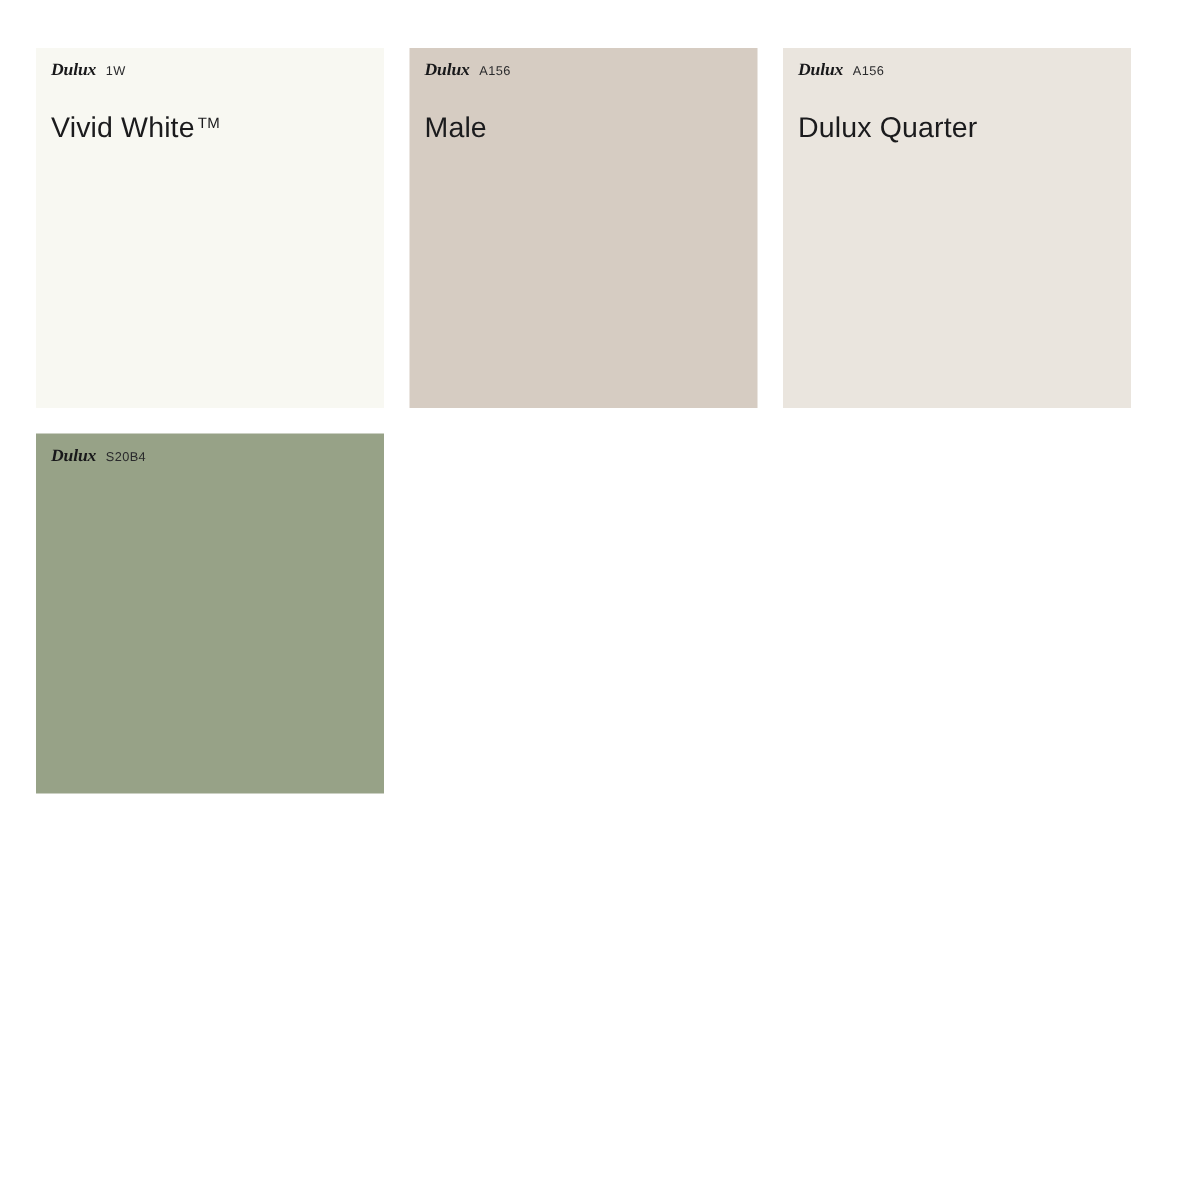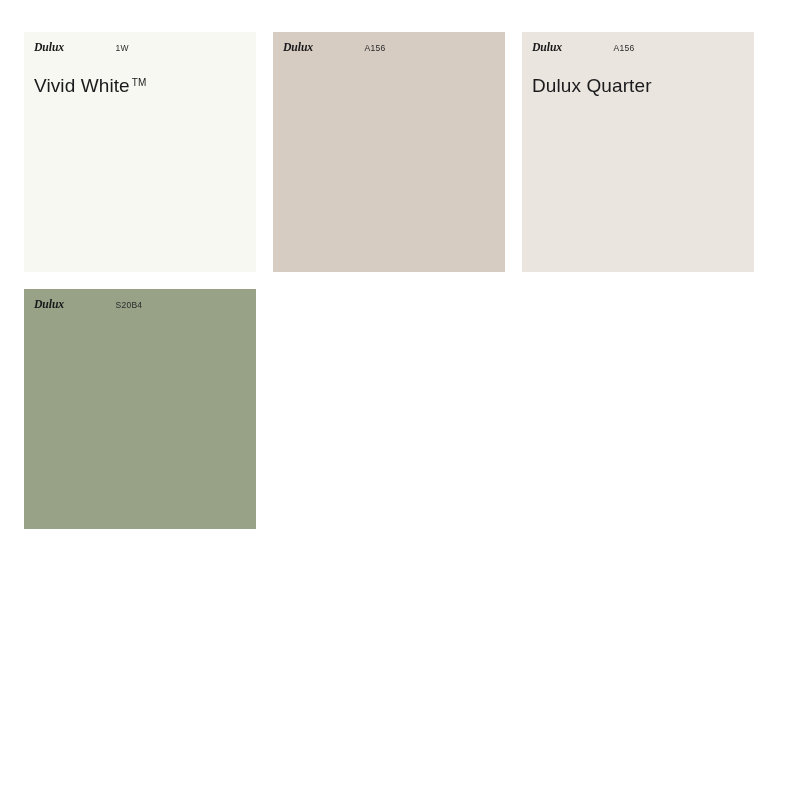--- a/index.html
+++ b/index.html
@@ -68,7 +68,6 @@
     line-height: 1;
     position: relative;
     top: -0.5px;
-    margin-left: 45px;
   }
 
   .swatch-name {

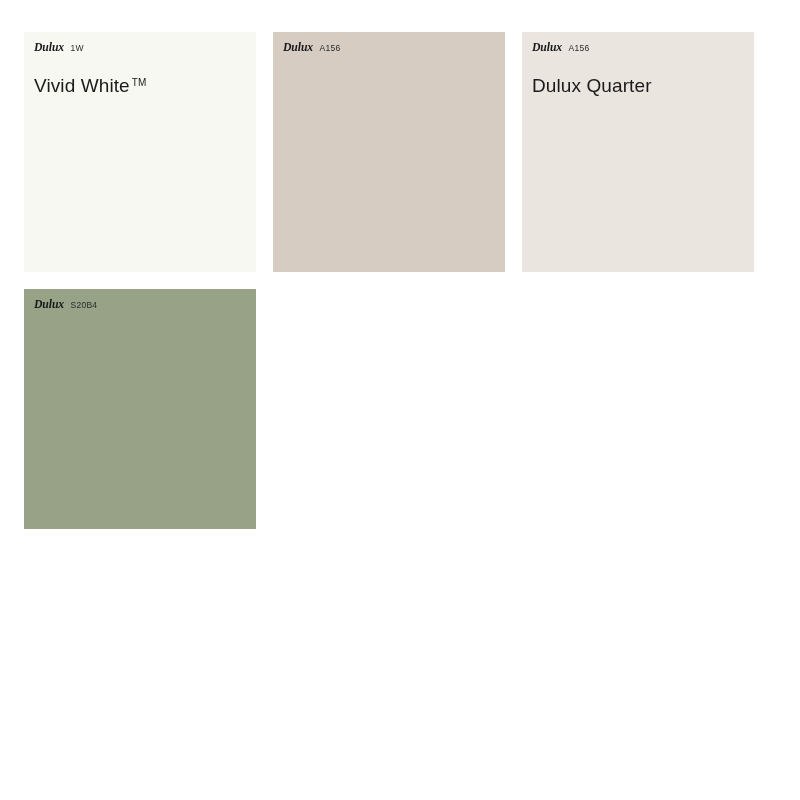--- a/index.html
+++ b/index.html
@@ -109,6 +109,7 @@
         <span class="dulux-logo">Dulux</span>
         <span class="swatch-code">A156</span>
       </div>
+      <div class="swatch-name"><span>Male</span><span class="tm-mark"></span></div>
     </div>
 
     <div class="swatch-card" style="background: rgb(234, 229, 222); color: rgb(27, 27, 29);">

